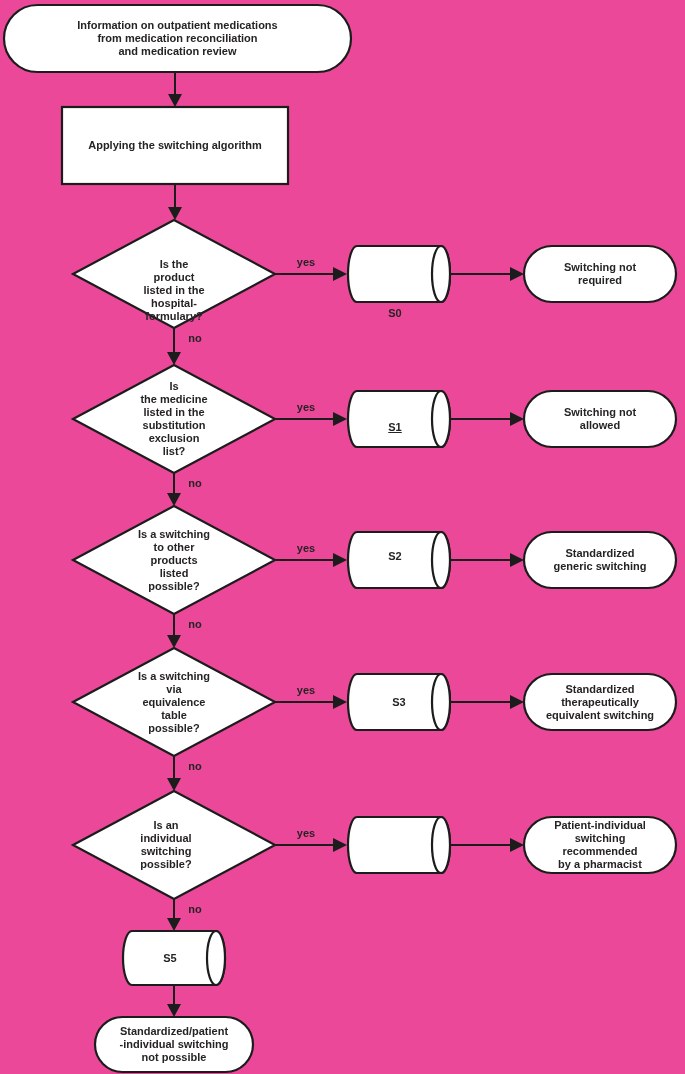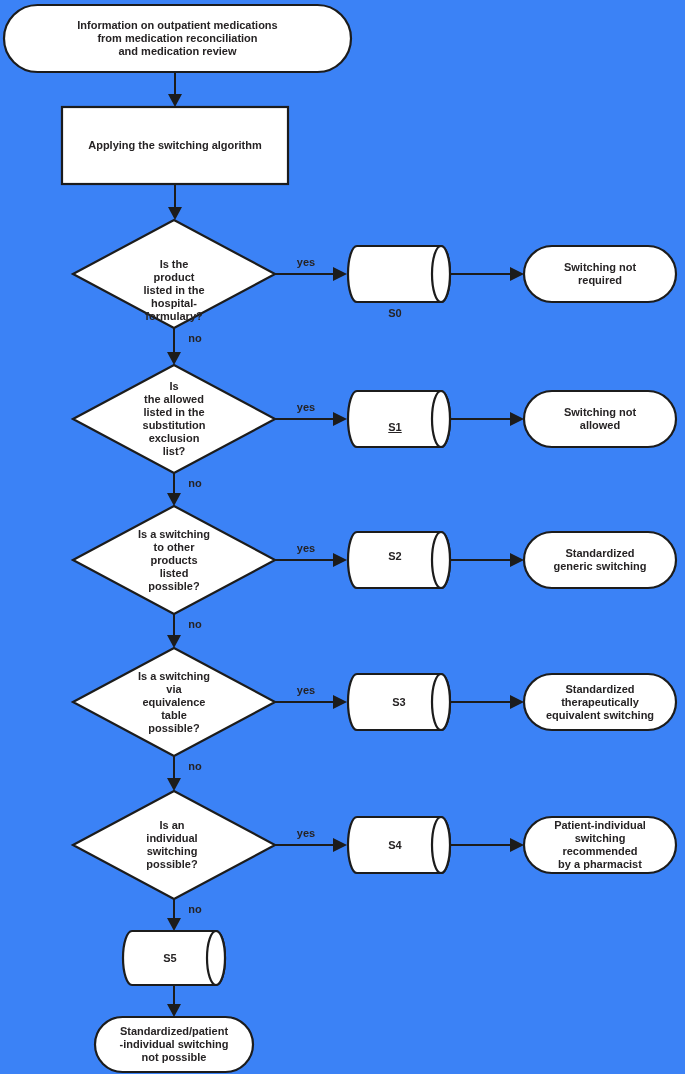--- a/index.html
+++ b/index.html
@@ -11,7 +11,7 @@
     position: relative;
     width: 685px;
     height: 1074px;
-    background: #3b82f6;
+    background: #ec4899;
     font-family: "Liberation Sans", sans-serif;
     overflow: hidden;
   }

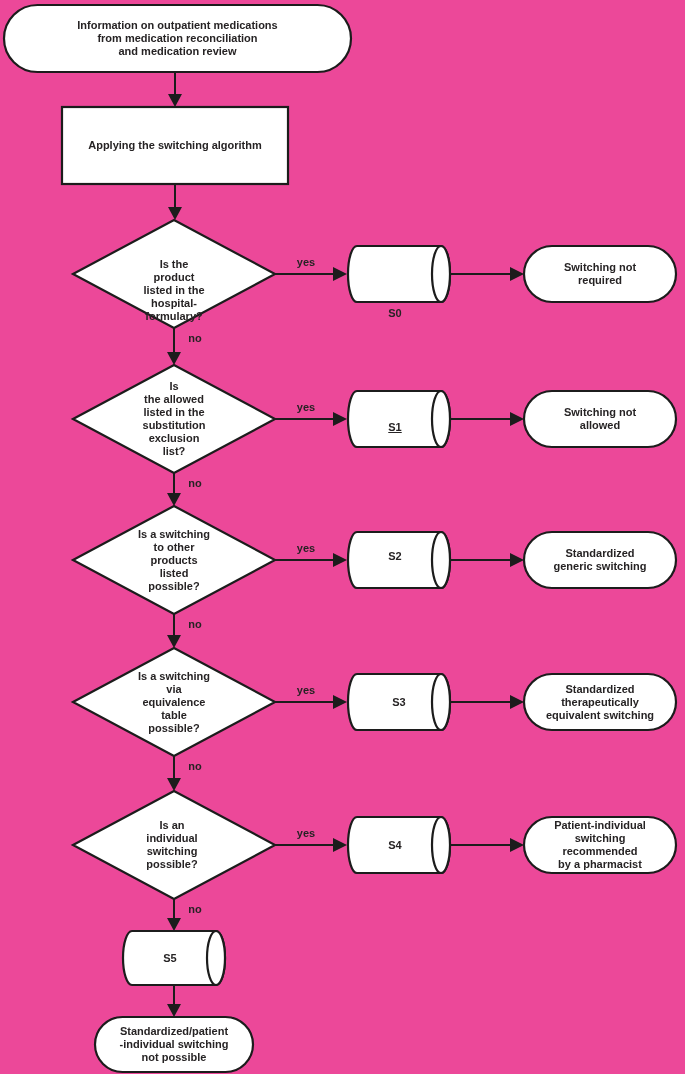--- a/index.html
+++ b/index.html
@@ -196,7 +196,7 @@
   <div class="lbl" style="left:181px; top:332px; width:28px;">no</div>
 
   <div class="lbl flex-c" style="left:74px; top:365px; width:200px; height:108px;">Is
-the allowed
+the medicine
 listed in the
 substitution
 exclusion

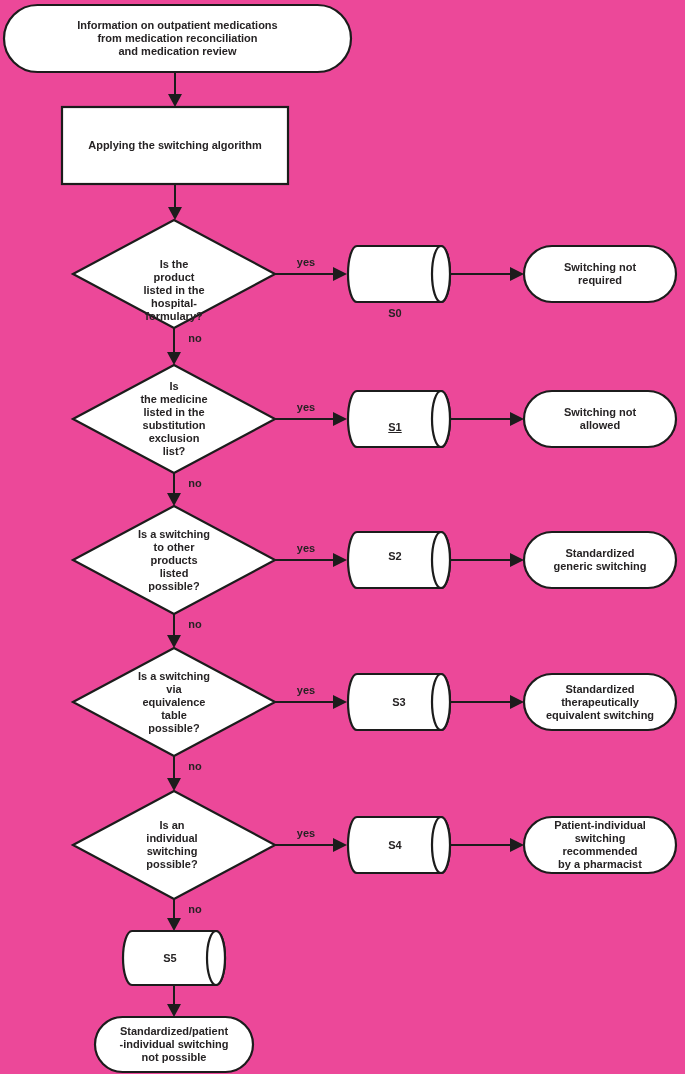--- a/index.html
+++ b/index.html
@@ -230,7 +230,7 @@
 equivalent switching</div>
   <div class="lbl" style="left:181px; top:760px; width:28px;">no</div>
 
-  <div class="lbl flex-c" style="left:72px; top:791px; width:200px; height:108px;">Is an
+  <div class="lbl flex-c" style="left:66px; top:791px; width:200px; height:108px;">Is an
 individual
 switching
 possible?</div>

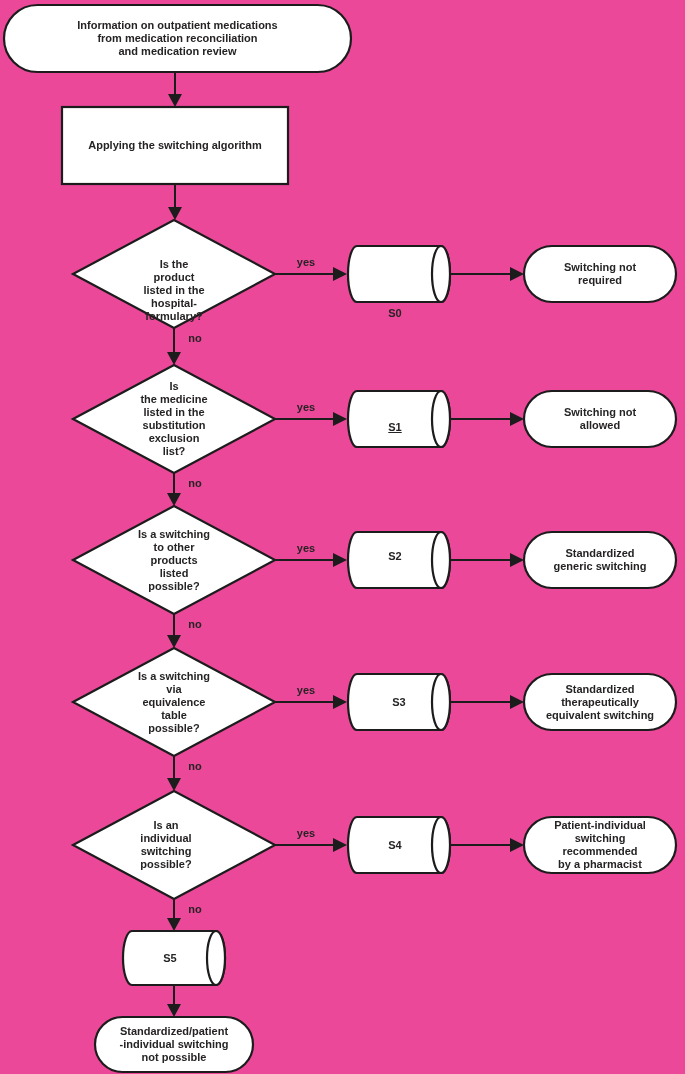--- a/index.html
+++ b/index.html
@@ -235,7 +235,6 @@
 switching
 possible?</div>
   <div class="lbl" style="left:283px; top:827px; width:46px;">yes</div>
-  <div class="lbl flex-c" style="left:348px; top:817px; width:94px; height:56px;">S4</div>
   <div class="lbl flex-c" style="left:524px; top:817px; width:152px; height:56px;">Patient-individual
 switching
 recommended

